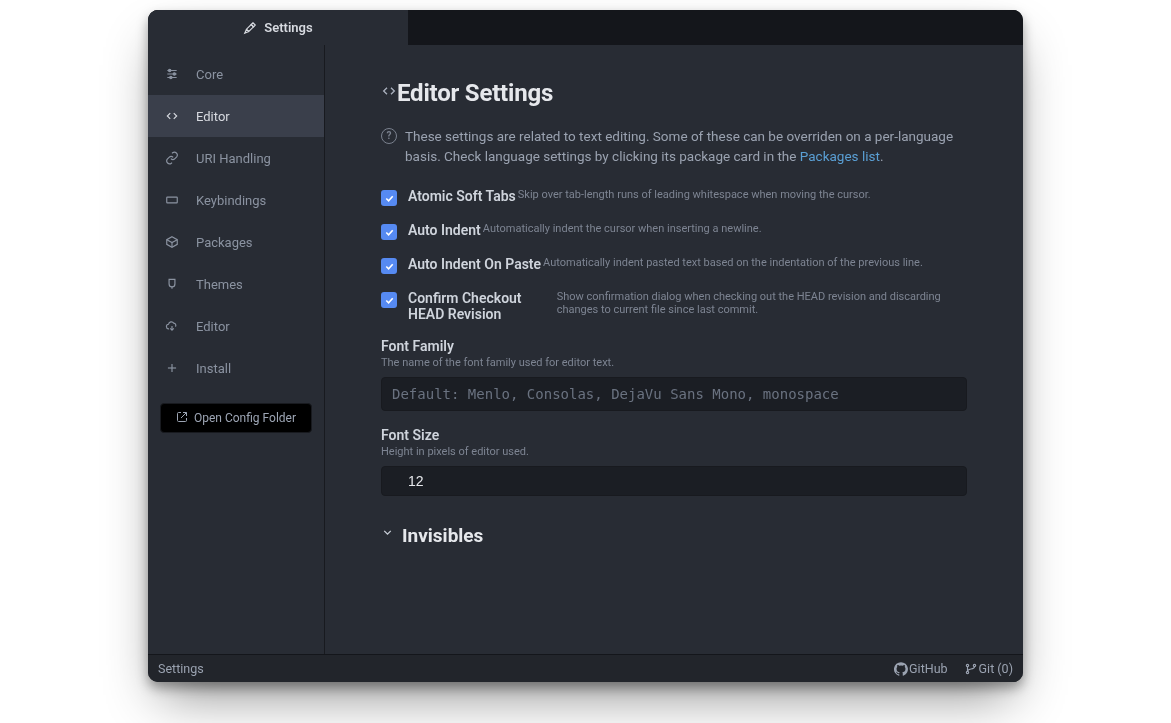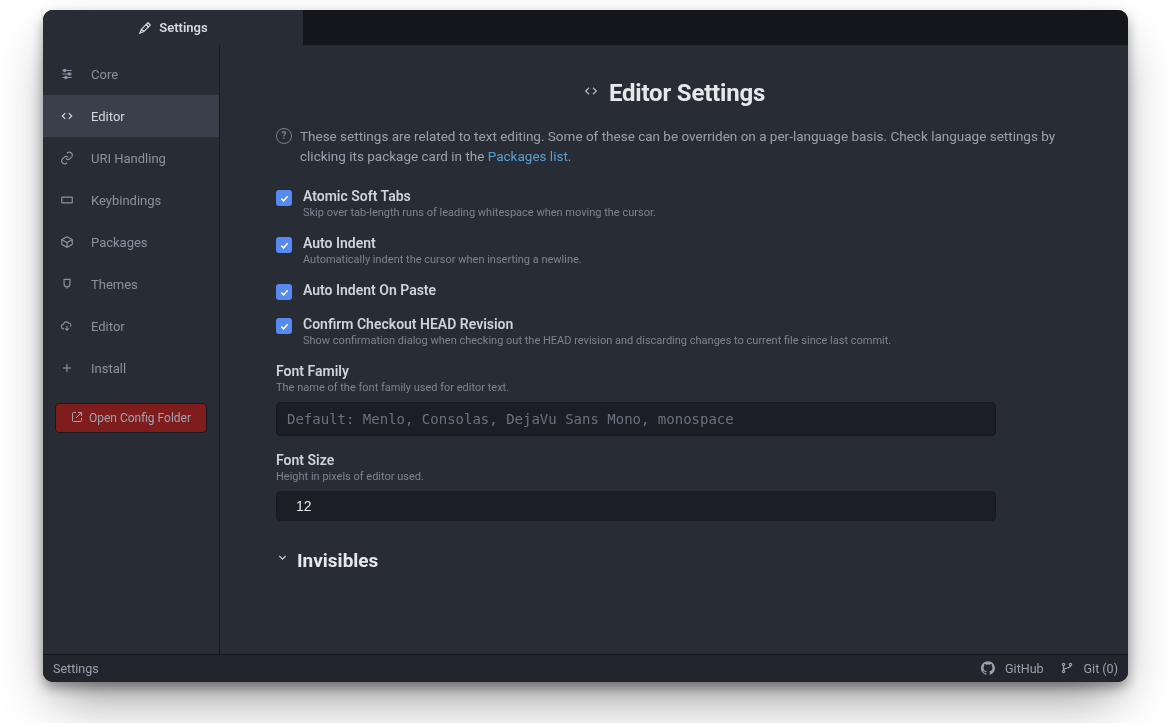--- a/index.html
+++ b/index.html
@@ -13,7 +13,7 @@
     padding: 10px 20px 40px;
   }
   .window {
-    width: 1085px;
+    width: 875px;
     height: 672px;
     background: #1f2229;
     border-radius: 10px;

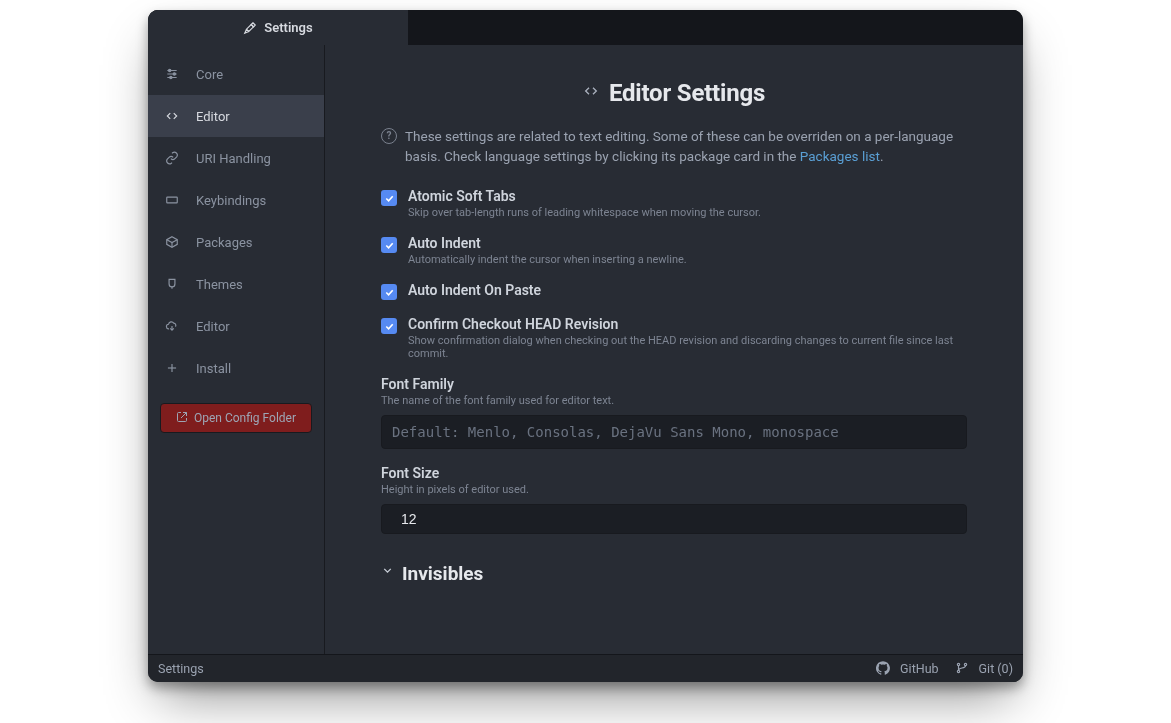--- a/index.html
+++ b/index.html
@@ -106,9 +106,8 @@
   .page-title {
     display: flex;
     align-items: center;
-    gap: 10px;
+    gap: 0;
     margin-bottom: 20px;
-    justify-content: center;
   }
   .page-title .pt-icon svg { width:16px; height:16px; stroke:#aab1be; }
   .page-title h1 {

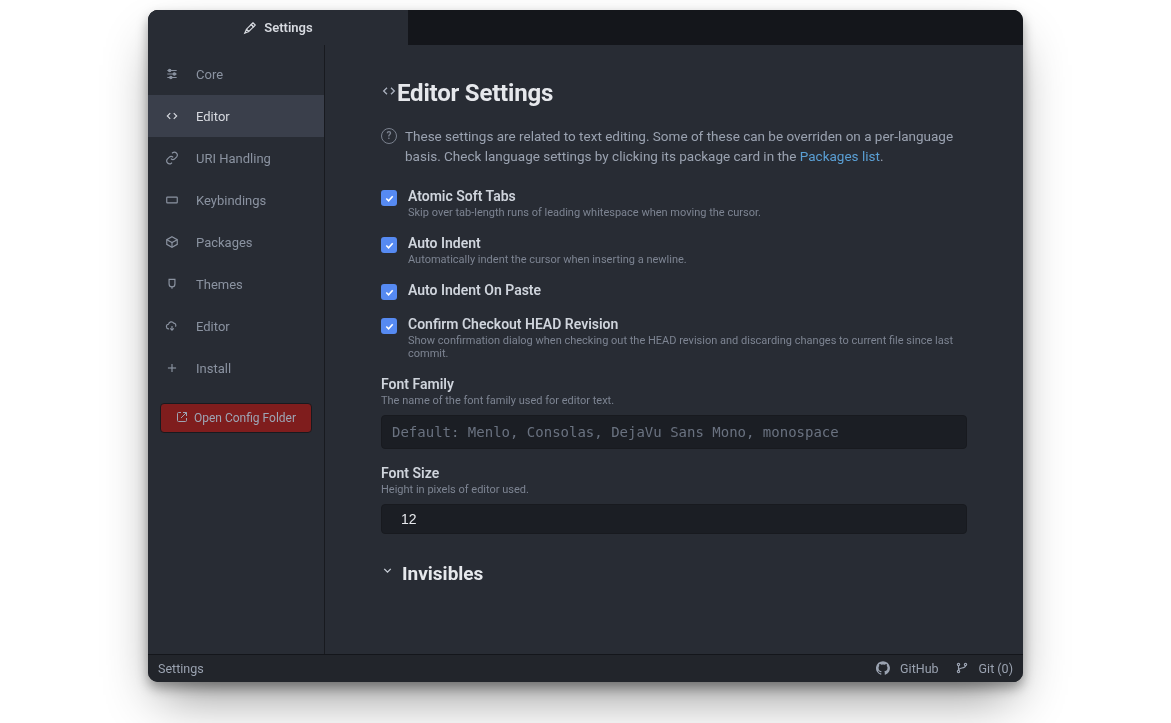--- a/index.html
+++ b/index.html
@@ -154,7 +154,7 @@
     cursor: pointer;
   }
   .cbox svg { width: 11px; height: 11px; display:block; }
-  .setting-check .txts { display:flex; flex-direction:column; gap:2px; }
+  .setting-check .txts { display:flex; flex-direction:row; gap:2px; }
   .setting-label { font-size: 14px; font-weight: 600; color: #cfd4dc; }
   .setting-desc { font-size: 11px; color: #7d8492; }
 

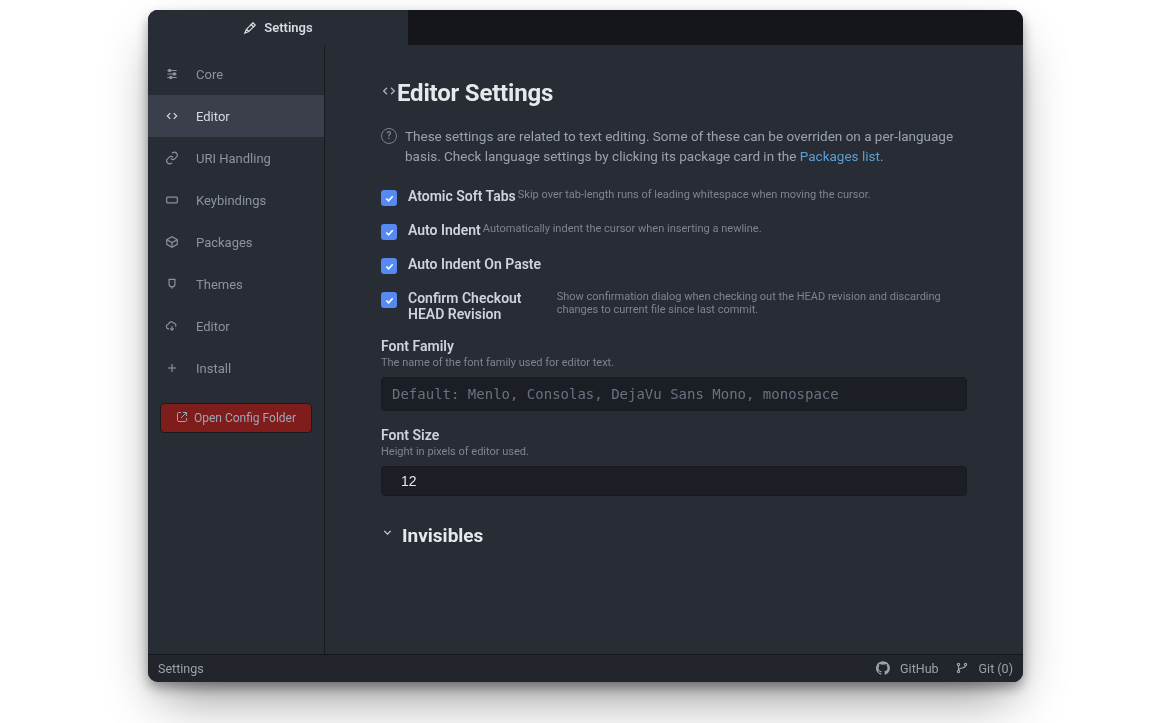--- a/index.html
+++ b/index.html
@@ -390,6 +390,7 @@
         </div>
         <div class="txts">
           <div class="setting-label">Auto Indent On Paste</div>
+          <div class="setting-desc">Automatically indent pasted text based on the indentation of the previous line.</div>
         </div>
       </div>
 

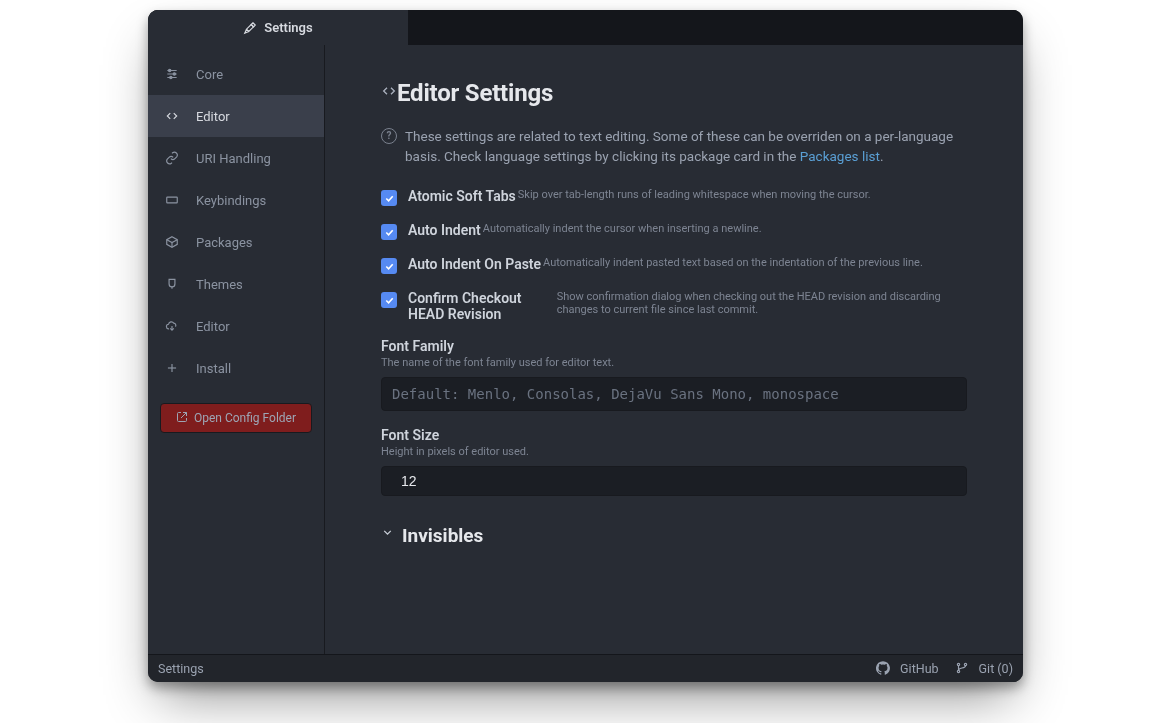--- a/index.html
+++ b/index.html
@@ -81,7 +81,7 @@
     margin: 14px 12px 0;
     height: 30px;
     border: 1px solid #181a1f;
-    background: #7f1d1d;
+    background: #000000;
     color: #9da5b4;
     border-radius: 4px;
     font-size: 12px;

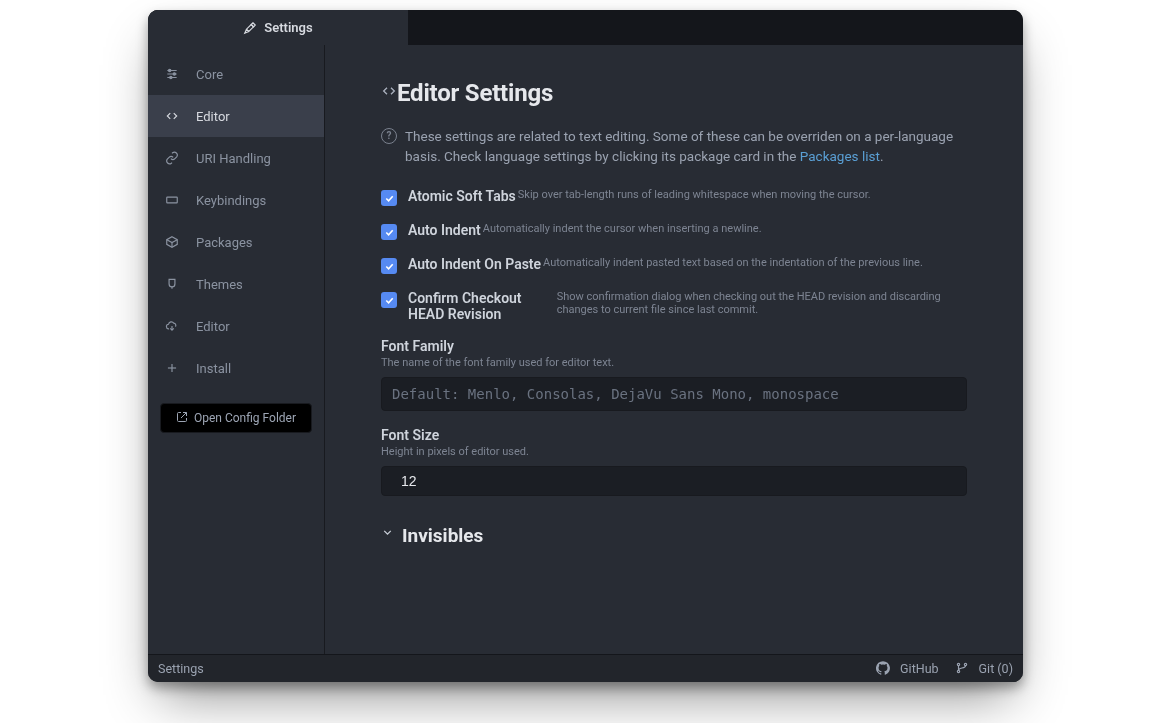--- a/index.html
+++ b/index.html
@@ -181,7 +181,7 @@
     background: #1b1e24;
     border: 1px solid #181a1f;
     border-radius: 4px;
-    padding: 0 19px;
+    padding: 0 26px;
     color: #e6e8ec;
     font-size: 14px;
     outline: none;

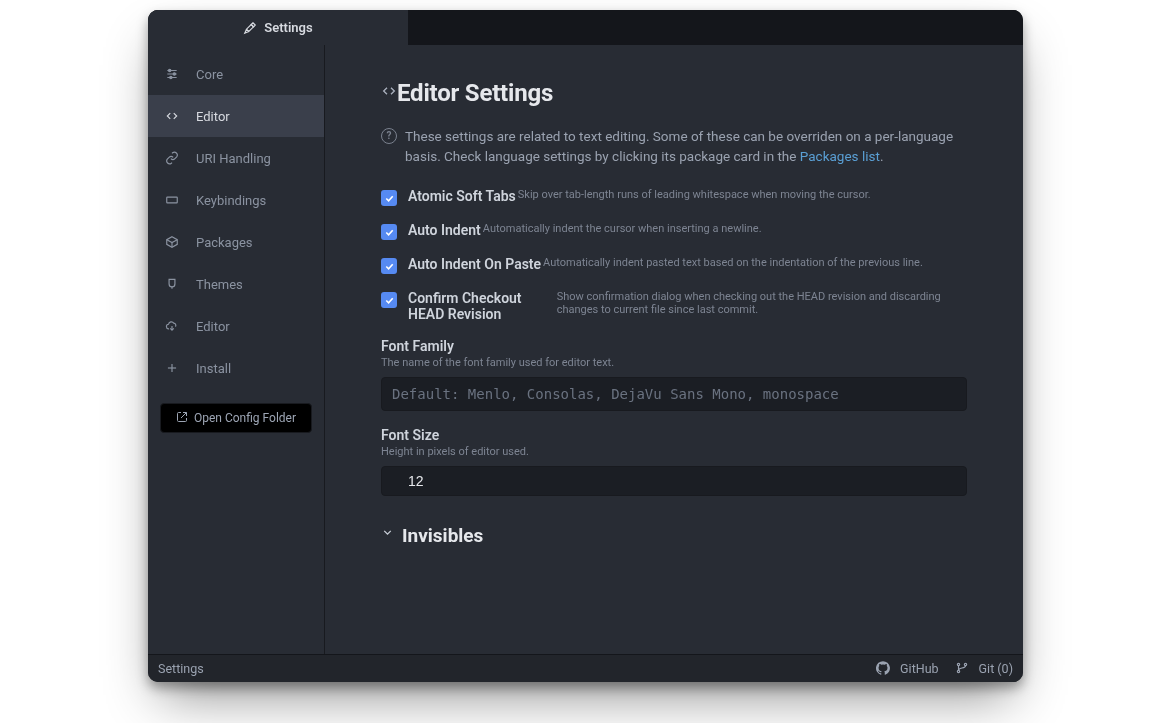--- a/index.html
+++ b/index.html
@@ -214,7 +214,7 @@
     color: #9aa2b0;
   }
   .statusbar .spacer { flex: 1; }
-  .status-item { display:flex; align-items:flex-start; gap:10px; margin-left: 16px; cursor: pointer; }
+  .status-item { display:flex; align-items:flex-end; gap:1px; margin-left: 16px; cursor: pointer; }
   .status-item svg { width:14px; height:14px; display:block; }
 </style>
 </head>

